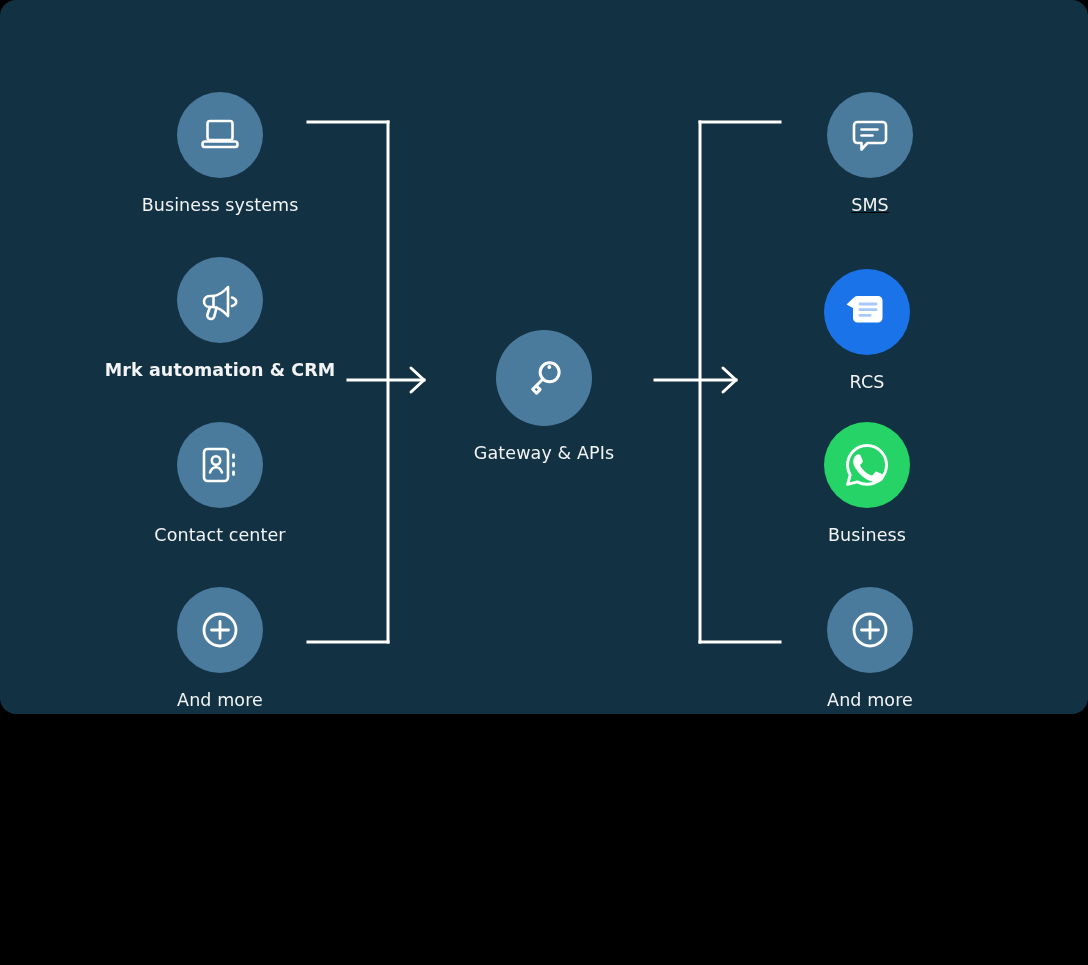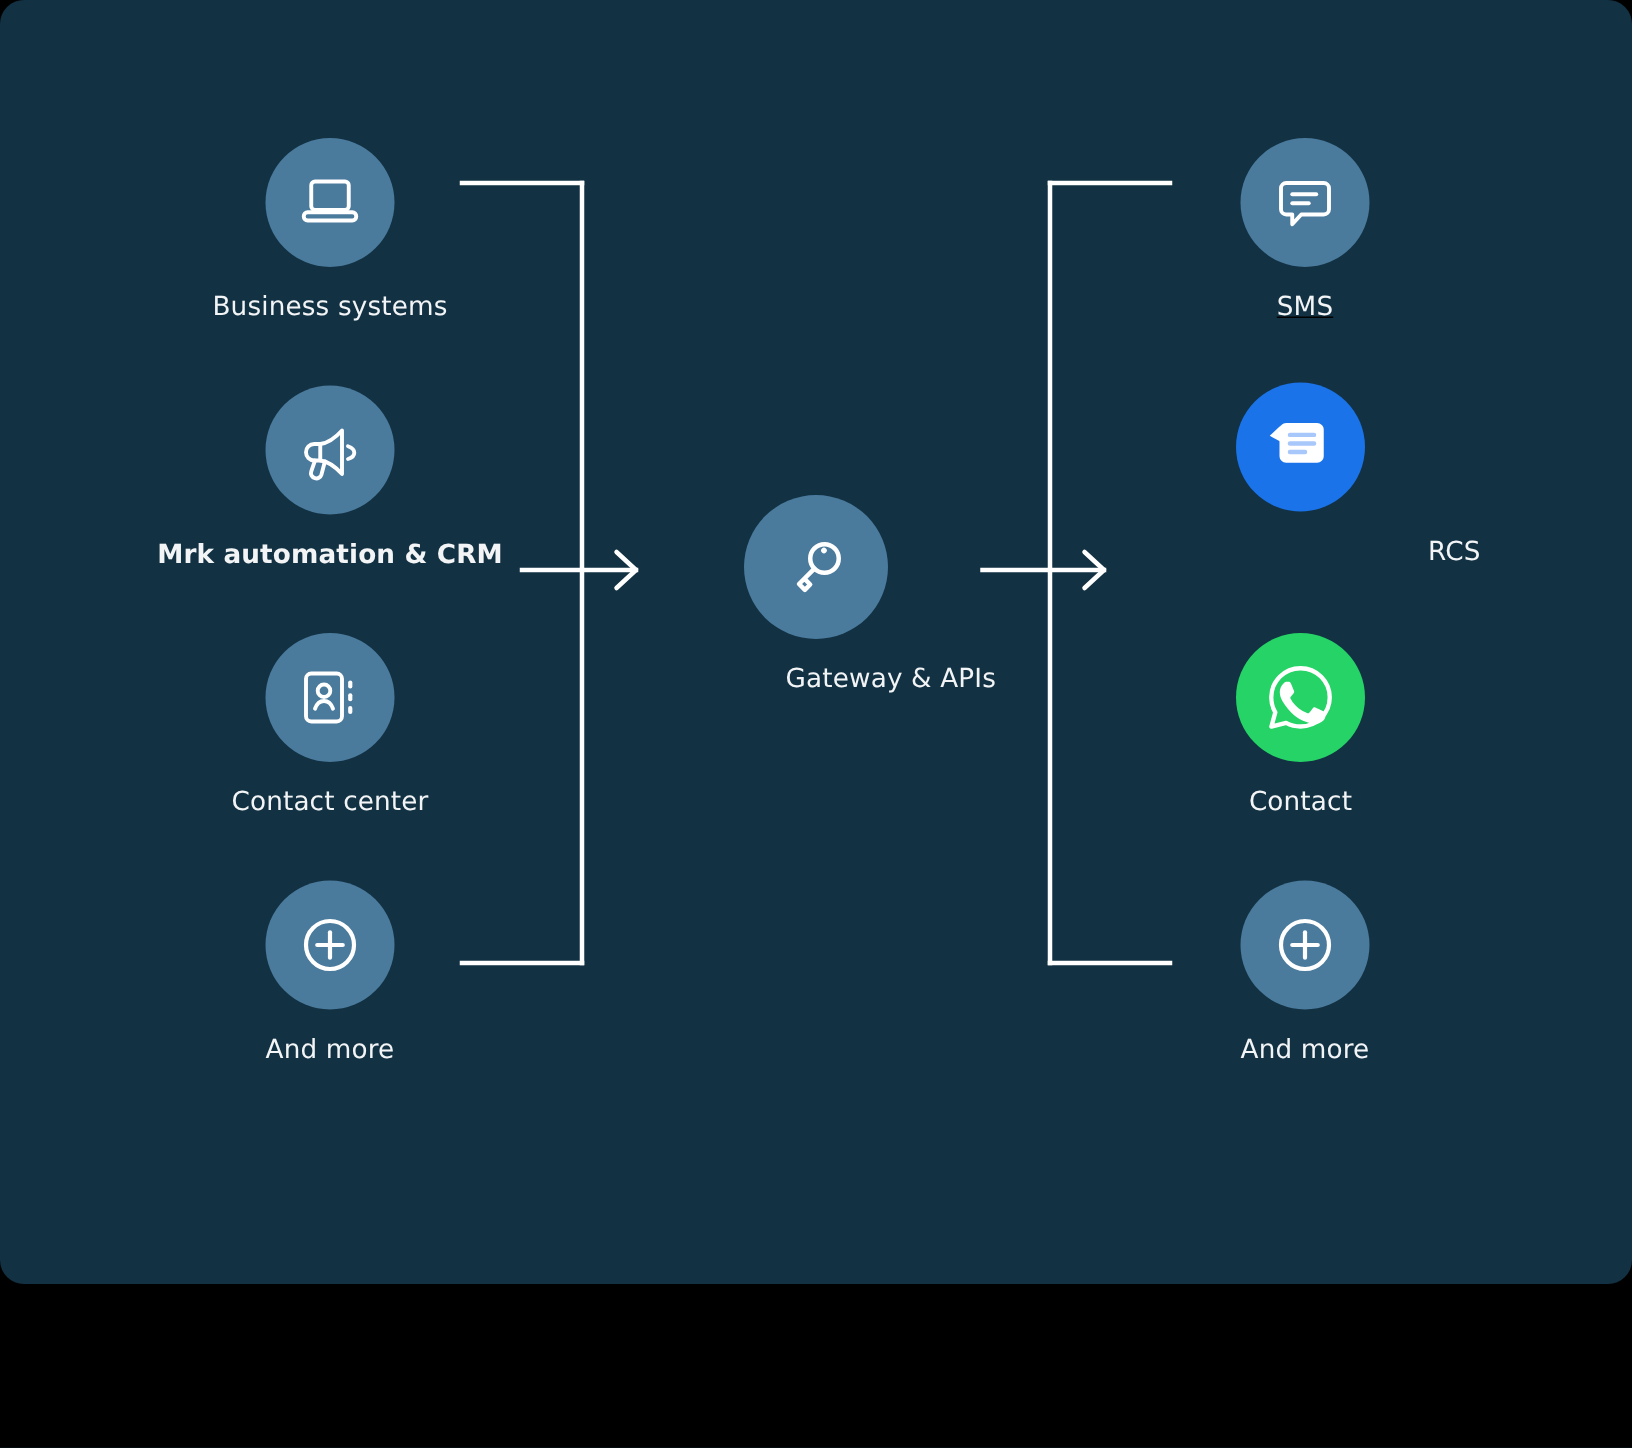--- a/index.html
+++ b/index.html
@@ -20,7 +20,7 @@
     left: 0;
     top: 0;
     width: 1088px;
-    height: 856px;
+    height: 714px;
     background: #123143;
     border-radius: 16px;
     overflow: hidden;

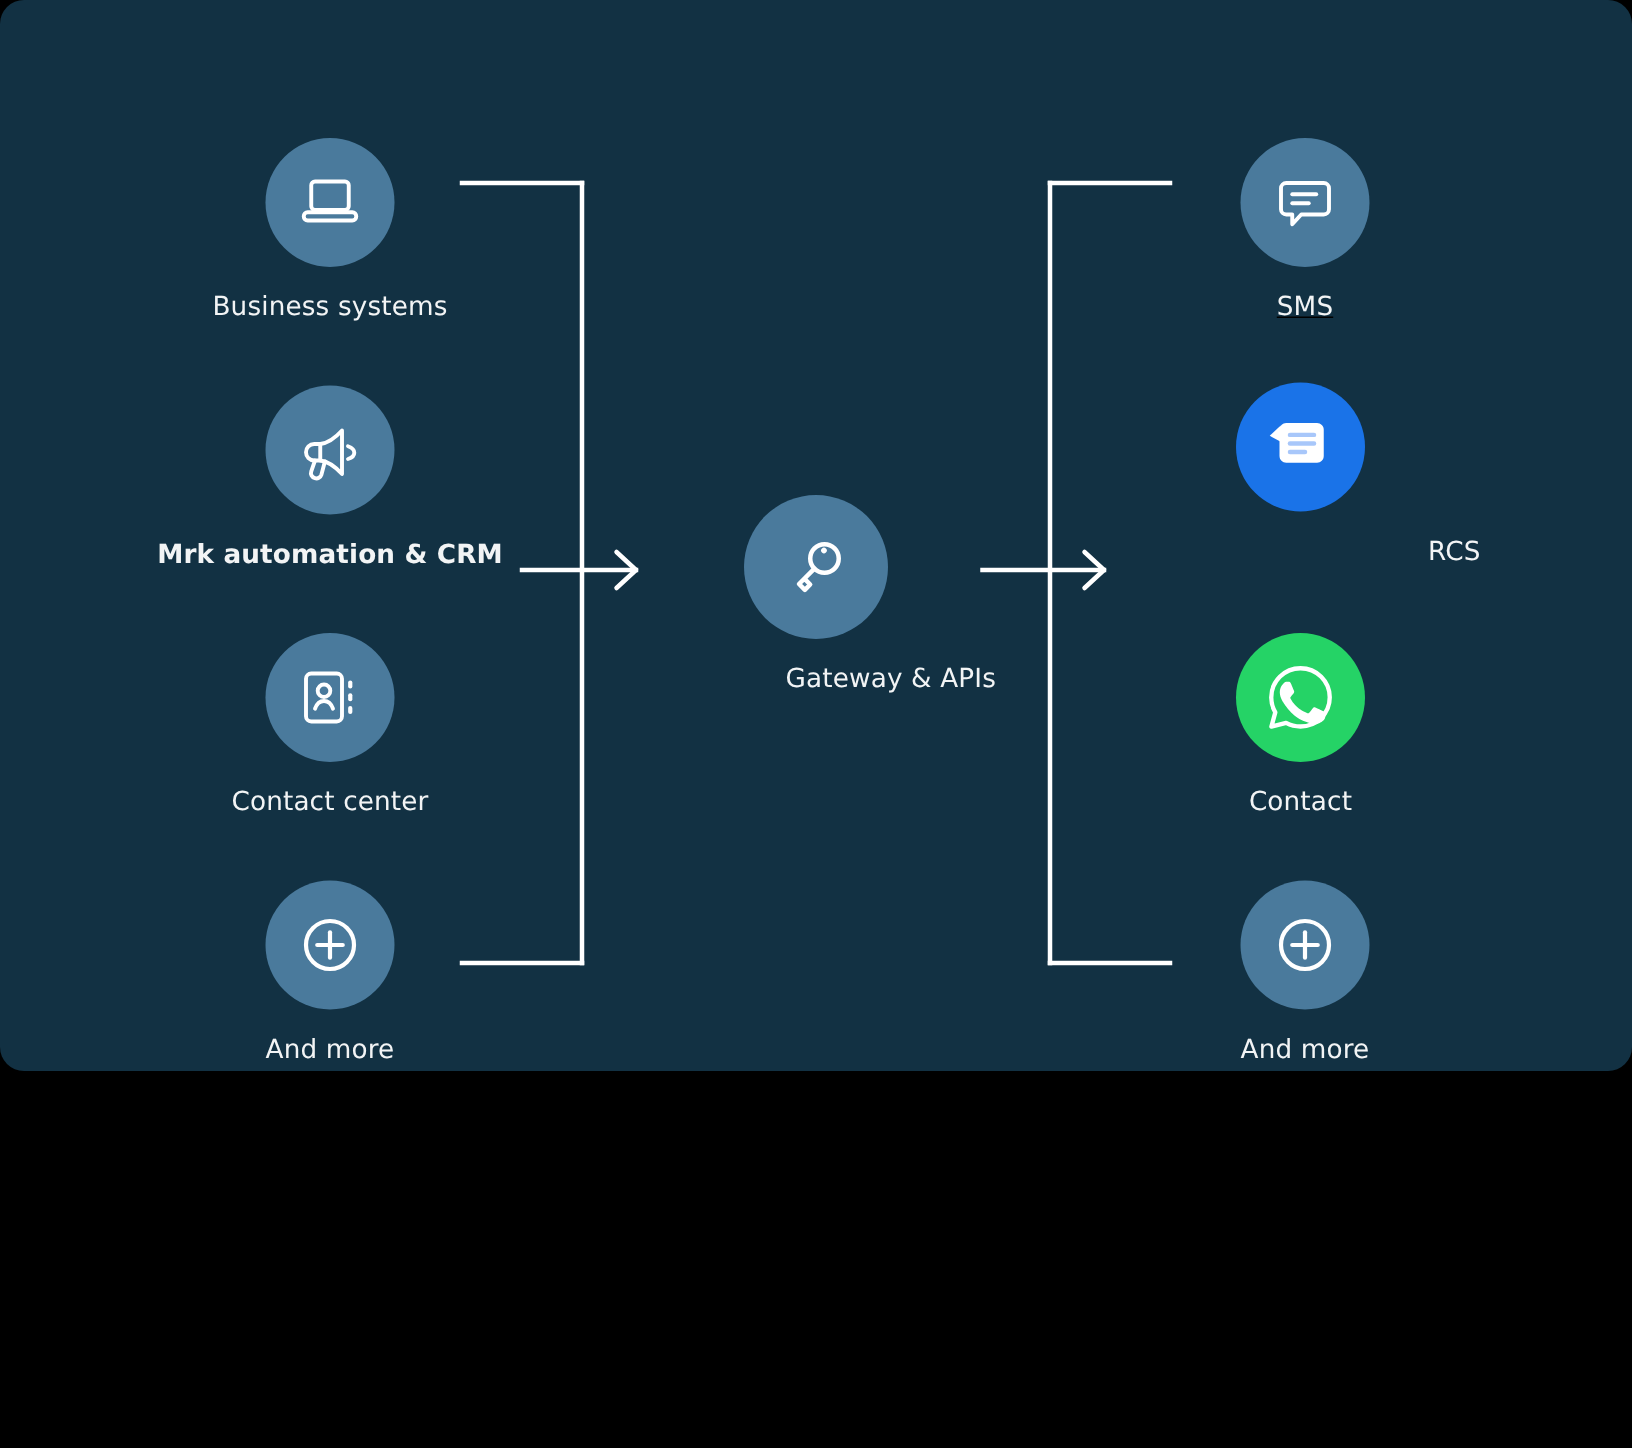--- a/index.html
+++ b/index.html
@@ -200,7 +200,7 @@
     <div class="label">SMS</div>
   </div>
 
-  <div class="node" style="left:747px; top:255px;text-align:right;">
+  <div class="node" style="left:747px; top:269px;">
     <div class="circle-wrap">
       <div class="circle brand-rcs">
         <svg width="60" height="60" viewBox="0 0 60 60">

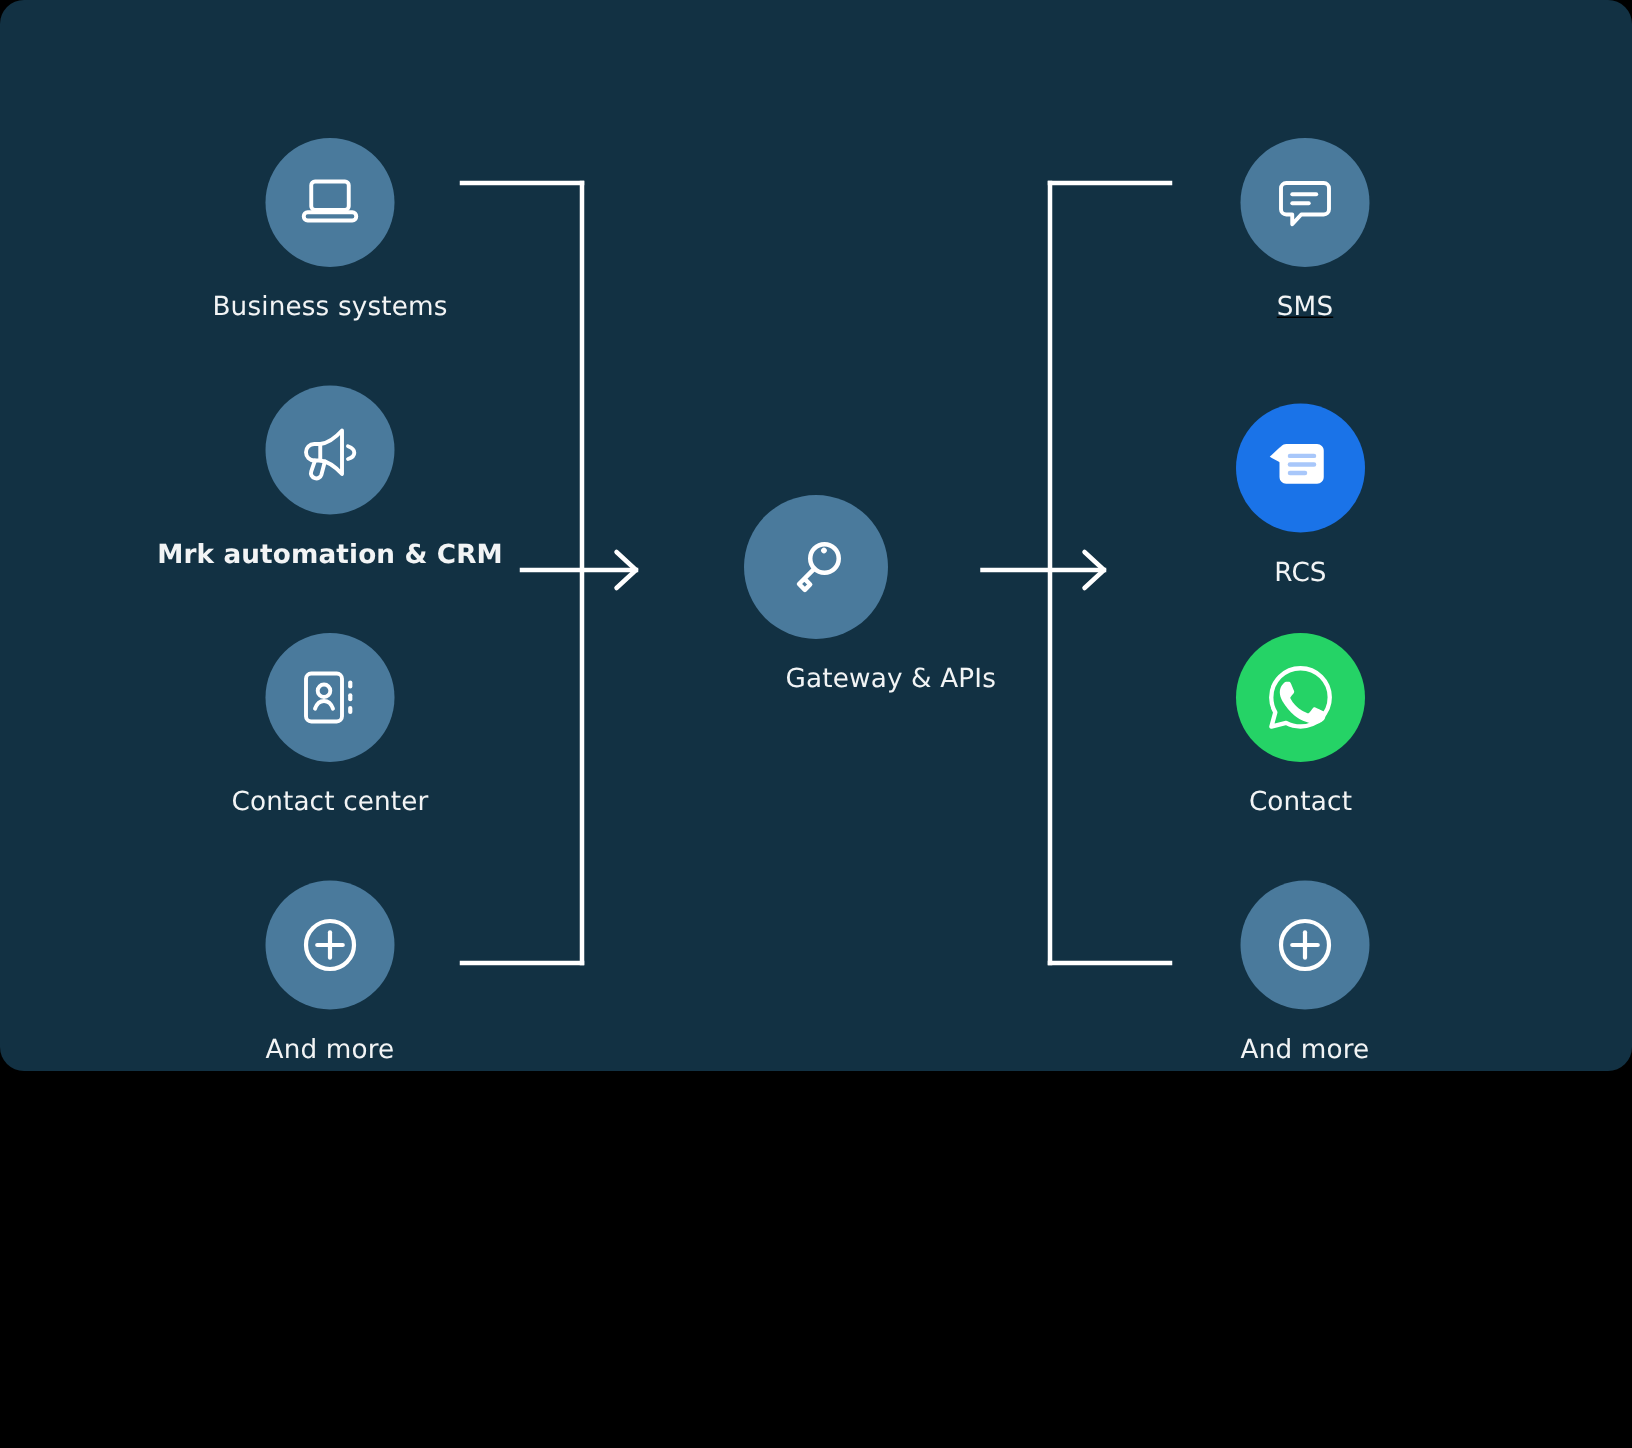--- a/index.html
+++ b/index.html
@@ -166,7 +166,7 @@
     <div class="label">And more</div>
   </div>
 
-  <div class="node gateway-node" style="left:424px; top:330px;text-align:right;">
+  <div class="node gateway-node" style="left:424px; top:330px;">
     <div class="circle-wrap">
       <div class="circle">
         <svg width="52" height="52" viewBox="0 0 52 52">

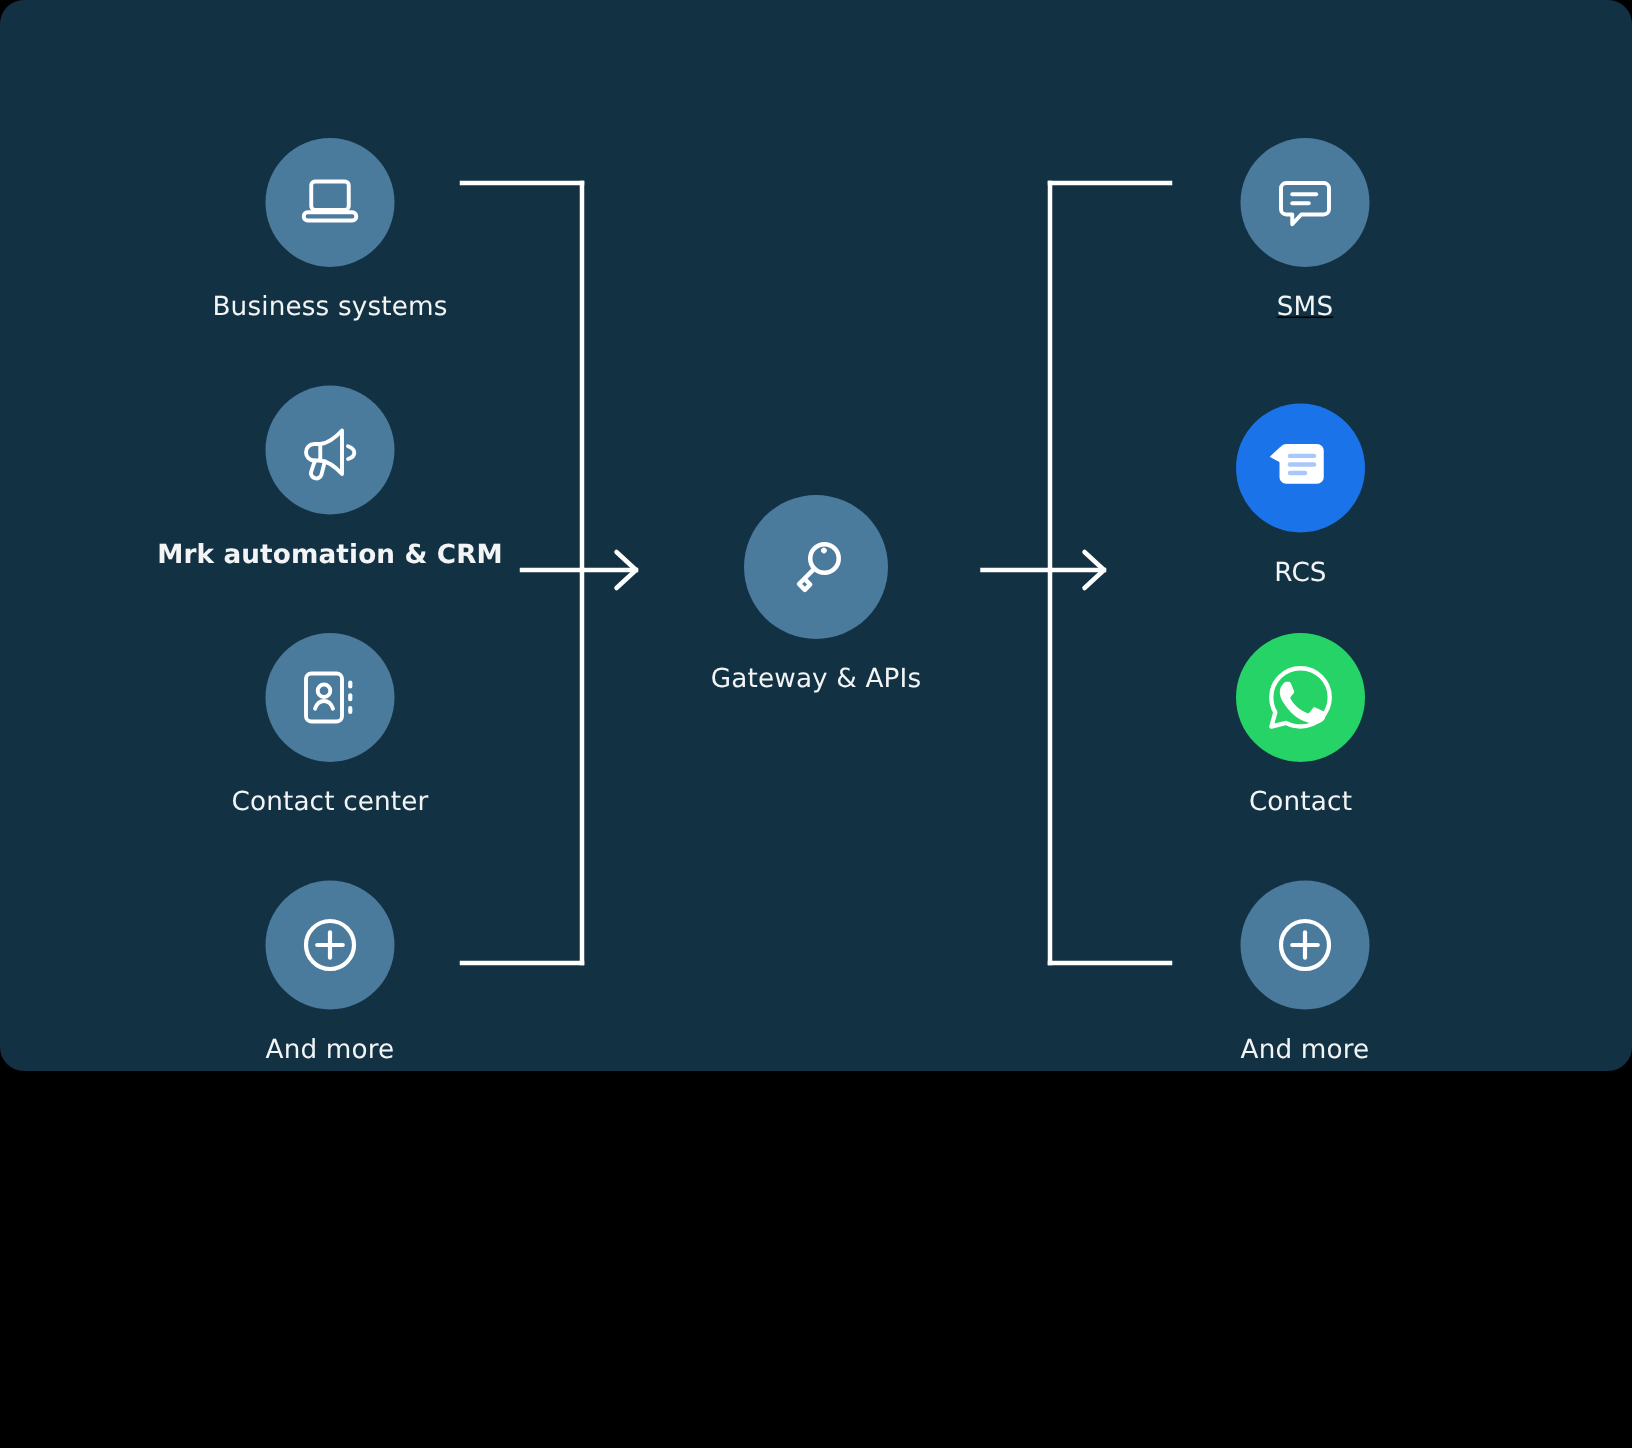--- a/index.html
+++ b/index.html
@@ -241,7 +241,7 @@
         </svg>
       </div>
     </div>
-    <div class="label">Contact</div>
+    <div class="label">Business</div>
   </div>
 
   <div class="node" style="left:750px; top:587px;">

